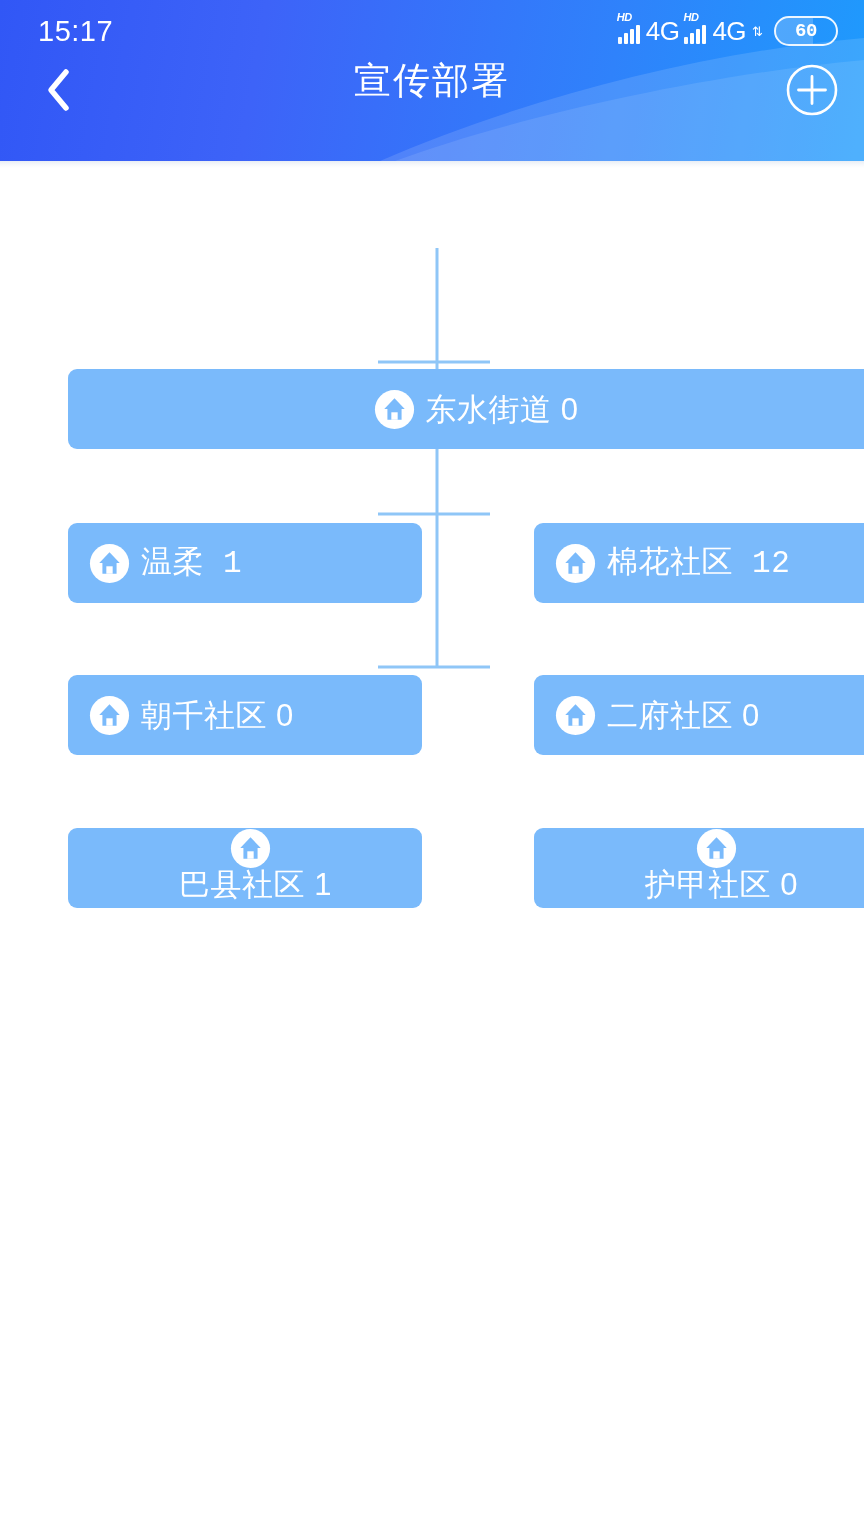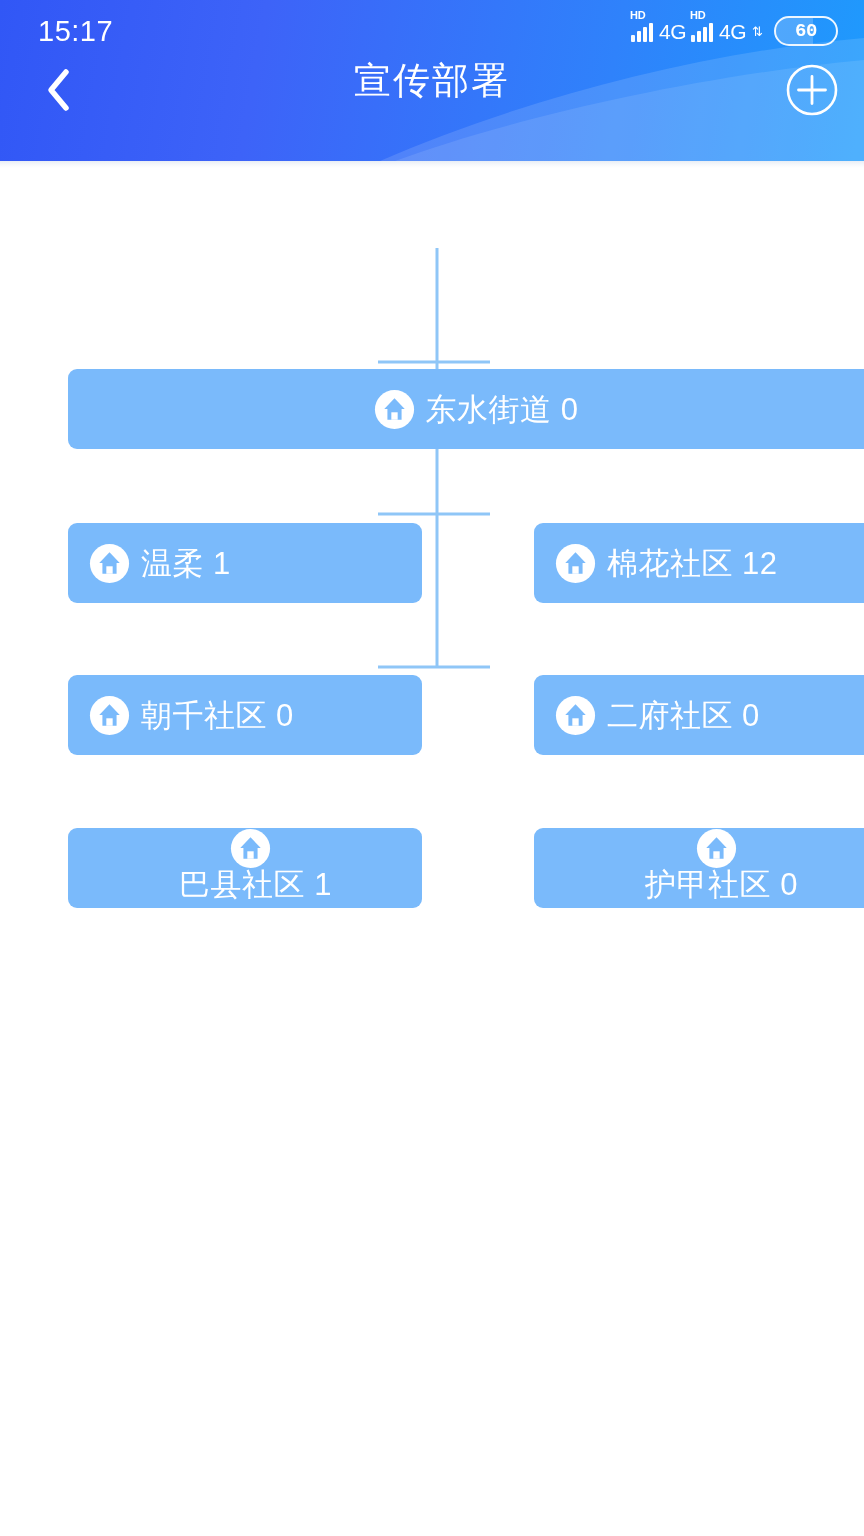--- a/index.html
+++ b/index.html
@@ -45,6 +45,7 @@
     position:absolute; top:-11px; left:-1px;
     font-size:11px; font-weight:700; color:#fff; line-height:1;
     letter-spacing:-0.3px;
+    font-style:italic;
   }
   .bars { display:flex; align-items:flex-end; gap:2px; height:21px; }
   .bars i { display:block; width:4px; background:#fff; border-radius:1px; }

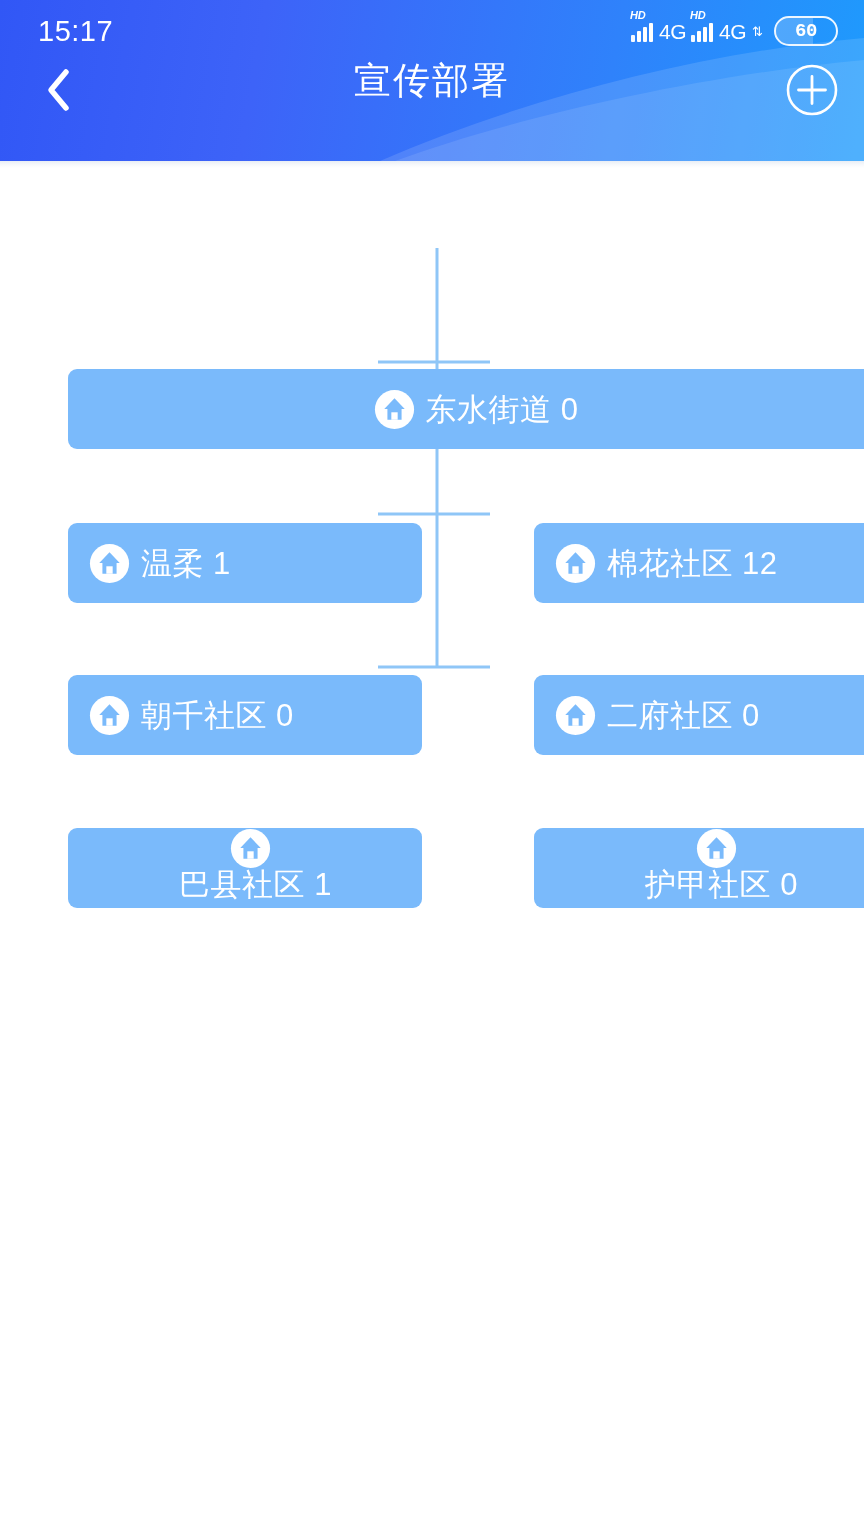--- a/index.html
+++ b/index.html
@@ -54,7 +54,7 @@
   .bars i:nth-child(3){ height:15px;}
   .bars i:nth-child(4){ height:19px;}
   .net-label {
-    color:#fff; font-size:21px; line-height:1; font-weight:400;
+    color:#fff; font-size:26px; line-height:1; font-weight:400;
     margin-left:3px; letter-spacing:-0.5px;
   }
   .data-arrows {

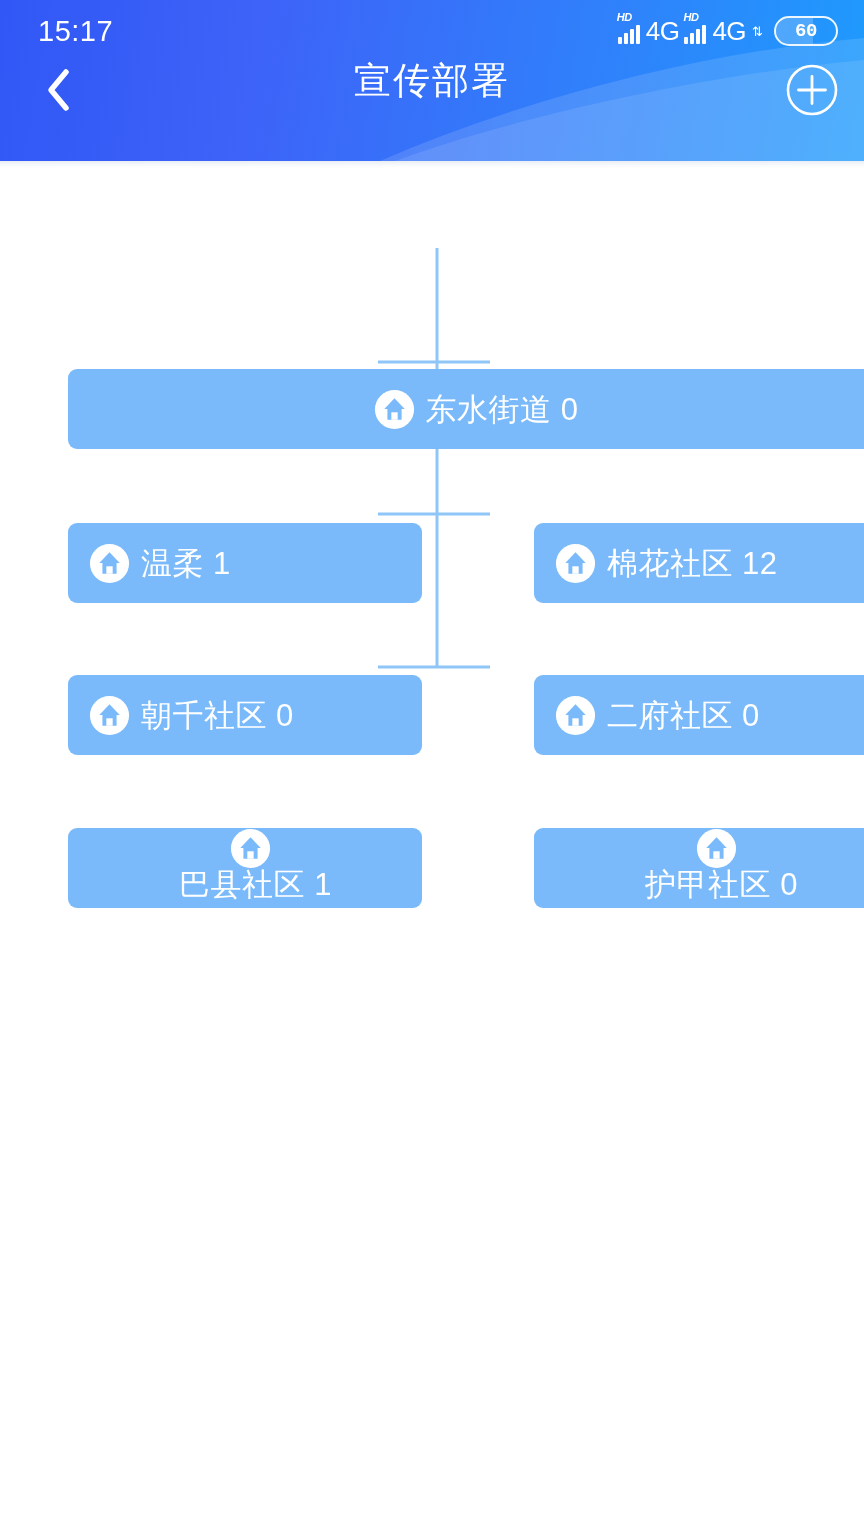--- a/index.html
+++ b/index.html
@@ -142,7 +142,7 @@
   .node-child { width:354px; height:80px; padding-left:21px; }
   .col-left  { left:24px; }
   .col-right { left:490px; }
-  .row-1 { top:355px; }
+  .row-1 { top:355px;font-family:Liberation Mono, monospace; }
   .row-2 { top:507px; }
   .row-3 { top:660px;flex-direction:column; }
 

